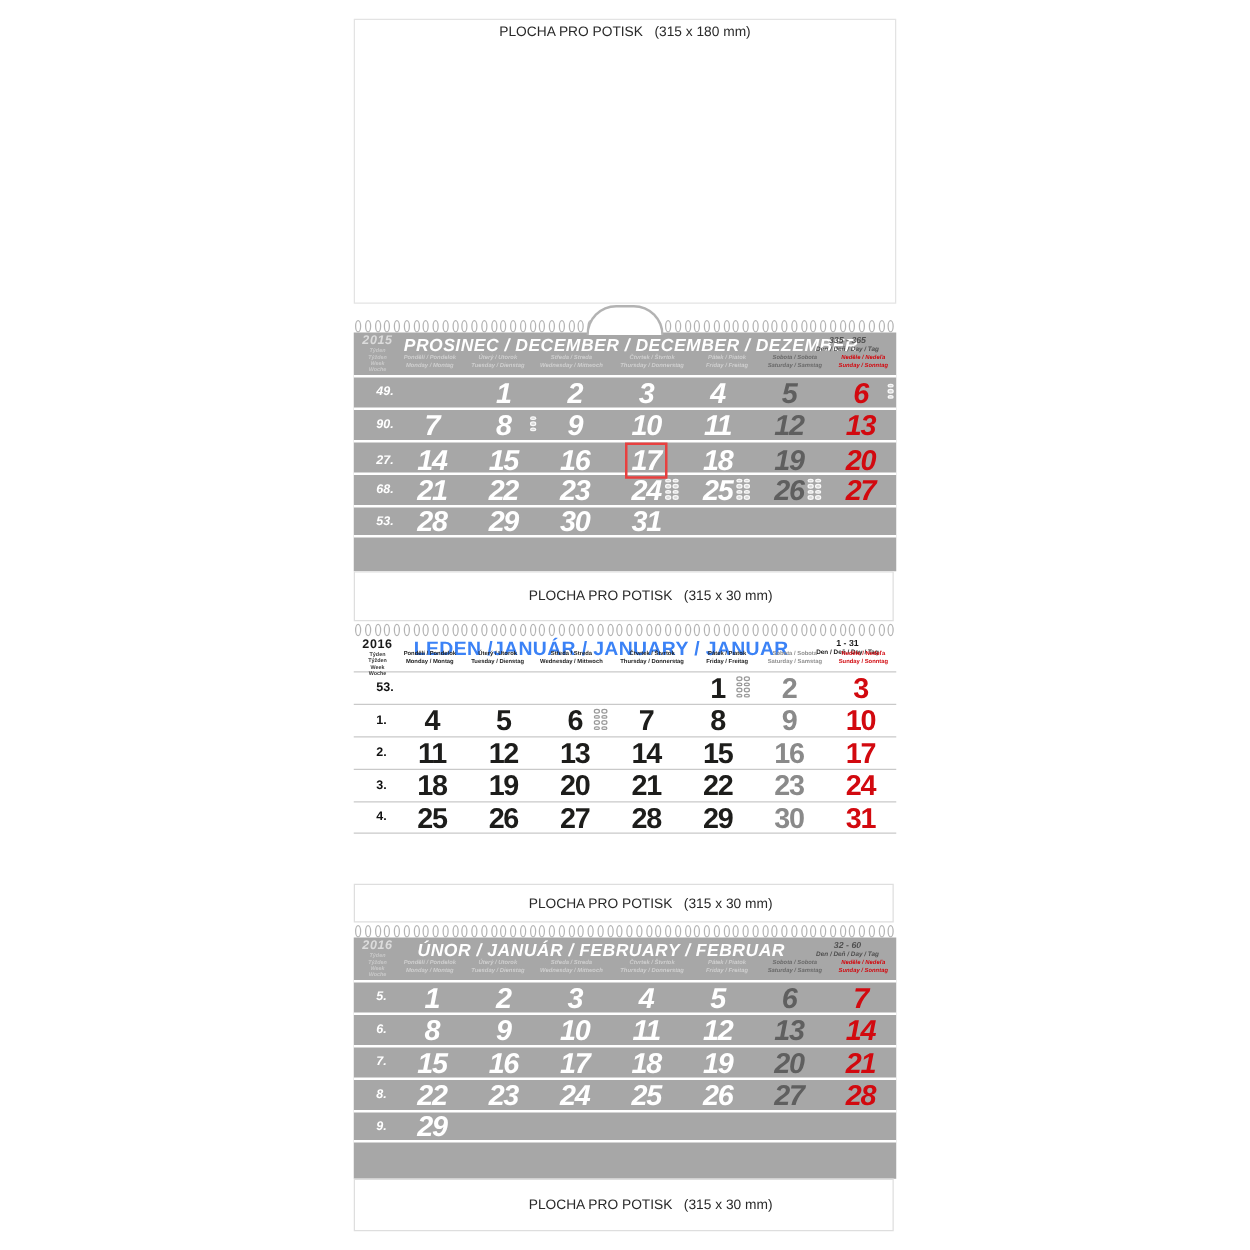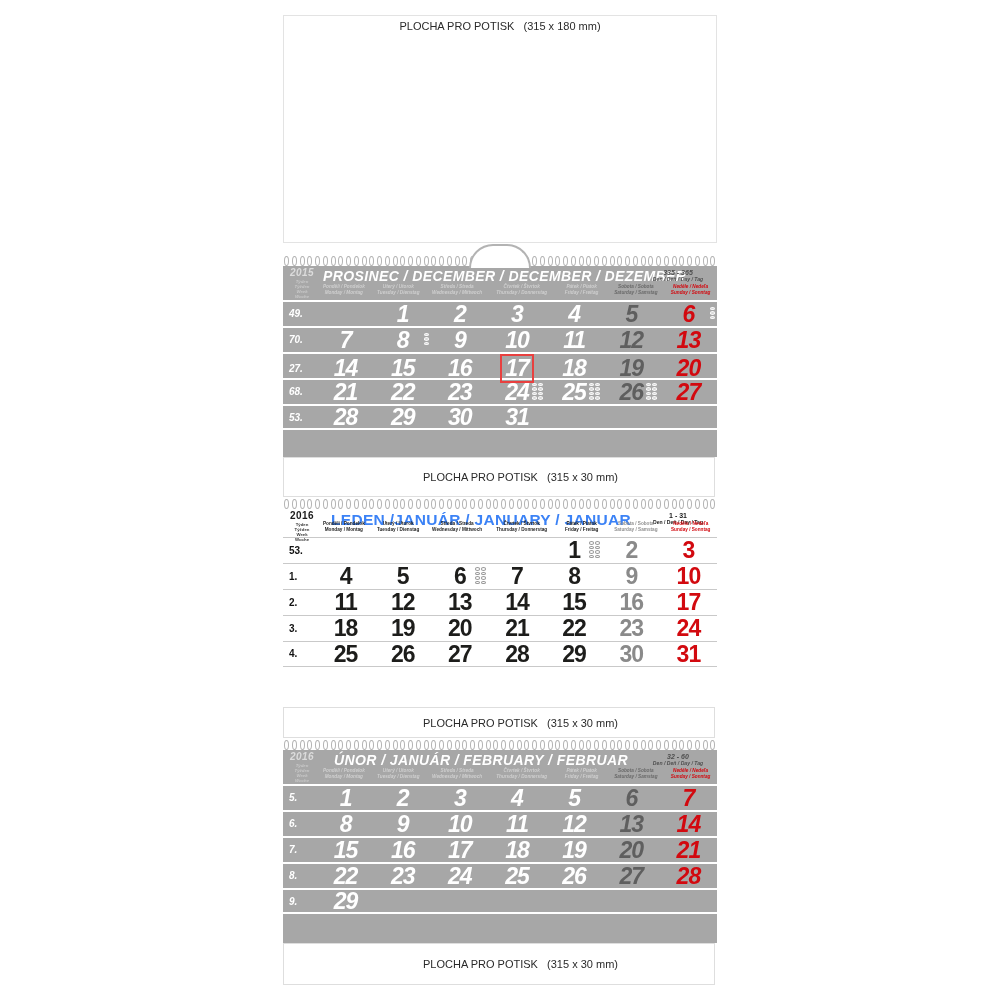--- a/index.html
+++ b/index.html
@@ -54,7 +54,7 @@
   .gray .week-row:last-child{border-bottom:2px solid #fff;}
   .white-panel .week-row{border-top:1px solid #c9c9c9;}
   .white-panel .week-row:last-child{border-bottom:1px solid #c9c9c9;}
-  .week-num{font-size:10px;font-weight:bold;padding-left:6px;line-height:1;}
+  .week-num{font-size:10px;font-weight:bold;padding-left:18px;line-height:1;}
   .gray .week-num{color:#fff;}
   .white-panel .week-num{color:#111;}
 

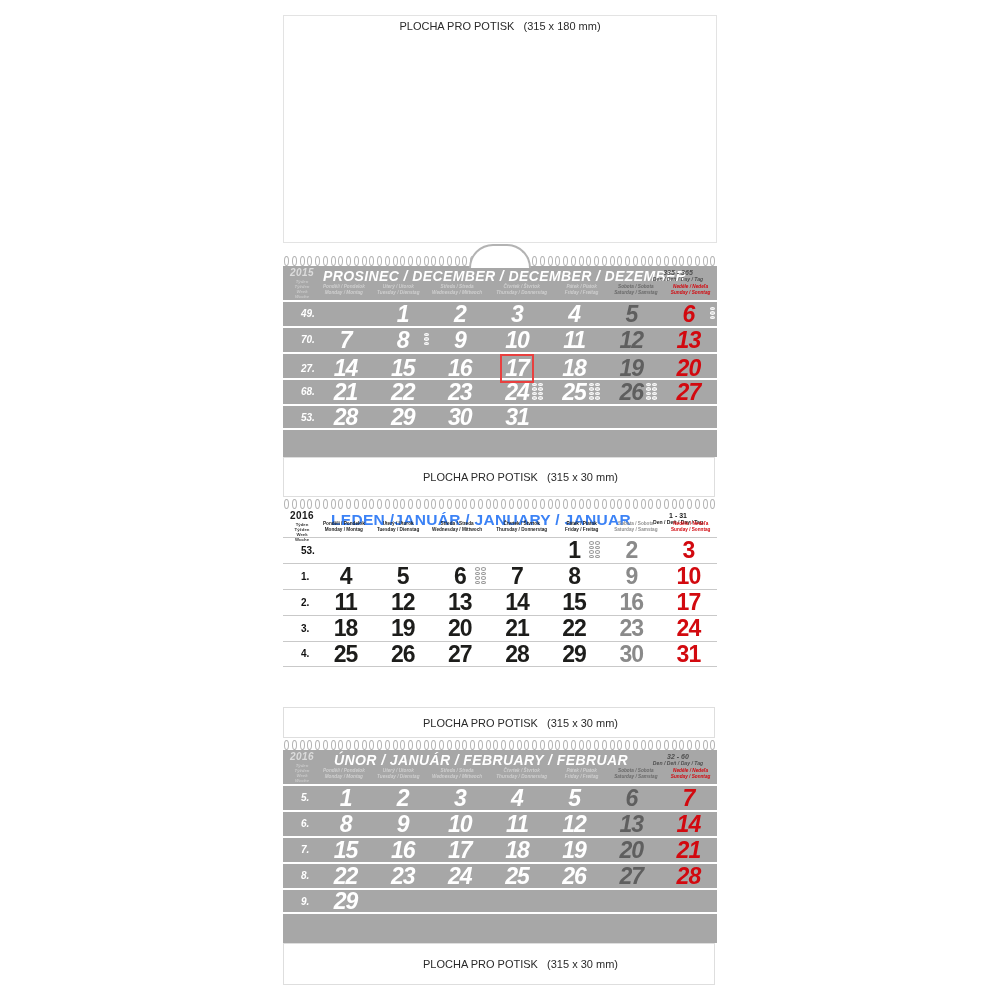--- a/index.html
+++ b/index.html
@@ -203,7 +203,7 @@
           </span></div>
       </div>
       <div class="week-row">
-        <span class="week-num">70.</span>
+        <span class="week-num">90.</span>
         <div class="day-cell"><span class="day-num">7</span></div>
         <div class="day-cell"><span class="day-num">8</span><span class="badge small">
             <i></i>

